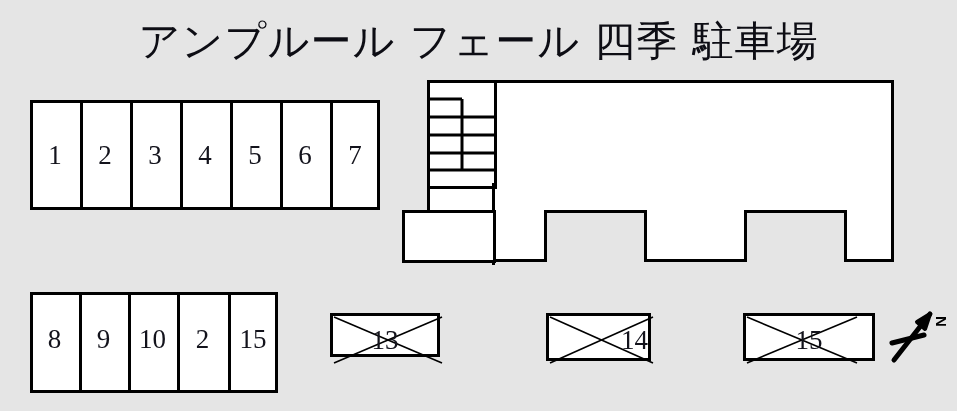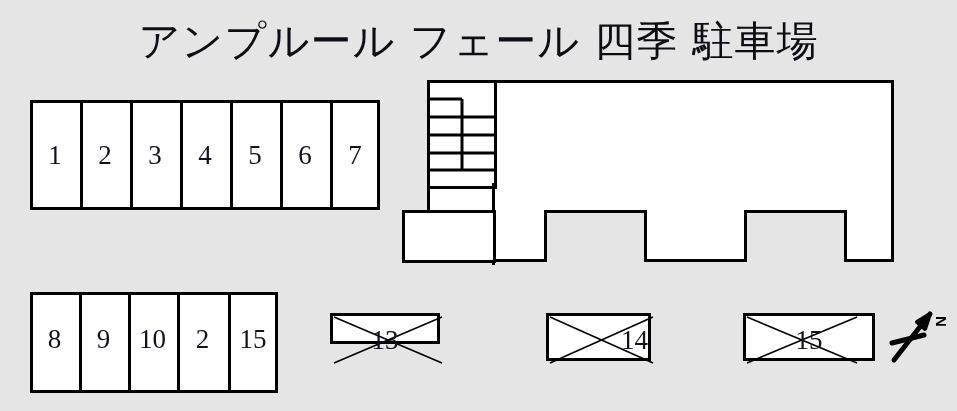--- a/index.html
+++ b/index.html
@@ -197,7 +197,7 @@
 
   <div class="blk" id="bicycle-parking-box"></div>
 
-  <div class="crossed-stall" style="left:330px; top:313px; width:110px; height:31px;">
+  <div class="crossed-stall" style="left:330px; top:313px; width:110px; height:44px;">
     <svg width="110" height="48" viewBox="0 0 110 48">
       <line x1="1" y1="1" x2="109" y2="47" stroke="#000000" stroke-width="1.6"></line>
       <line x1="109" y1="1" x2="1" y2="47" stroke="#000000" stroke-width="1.6"></line>

